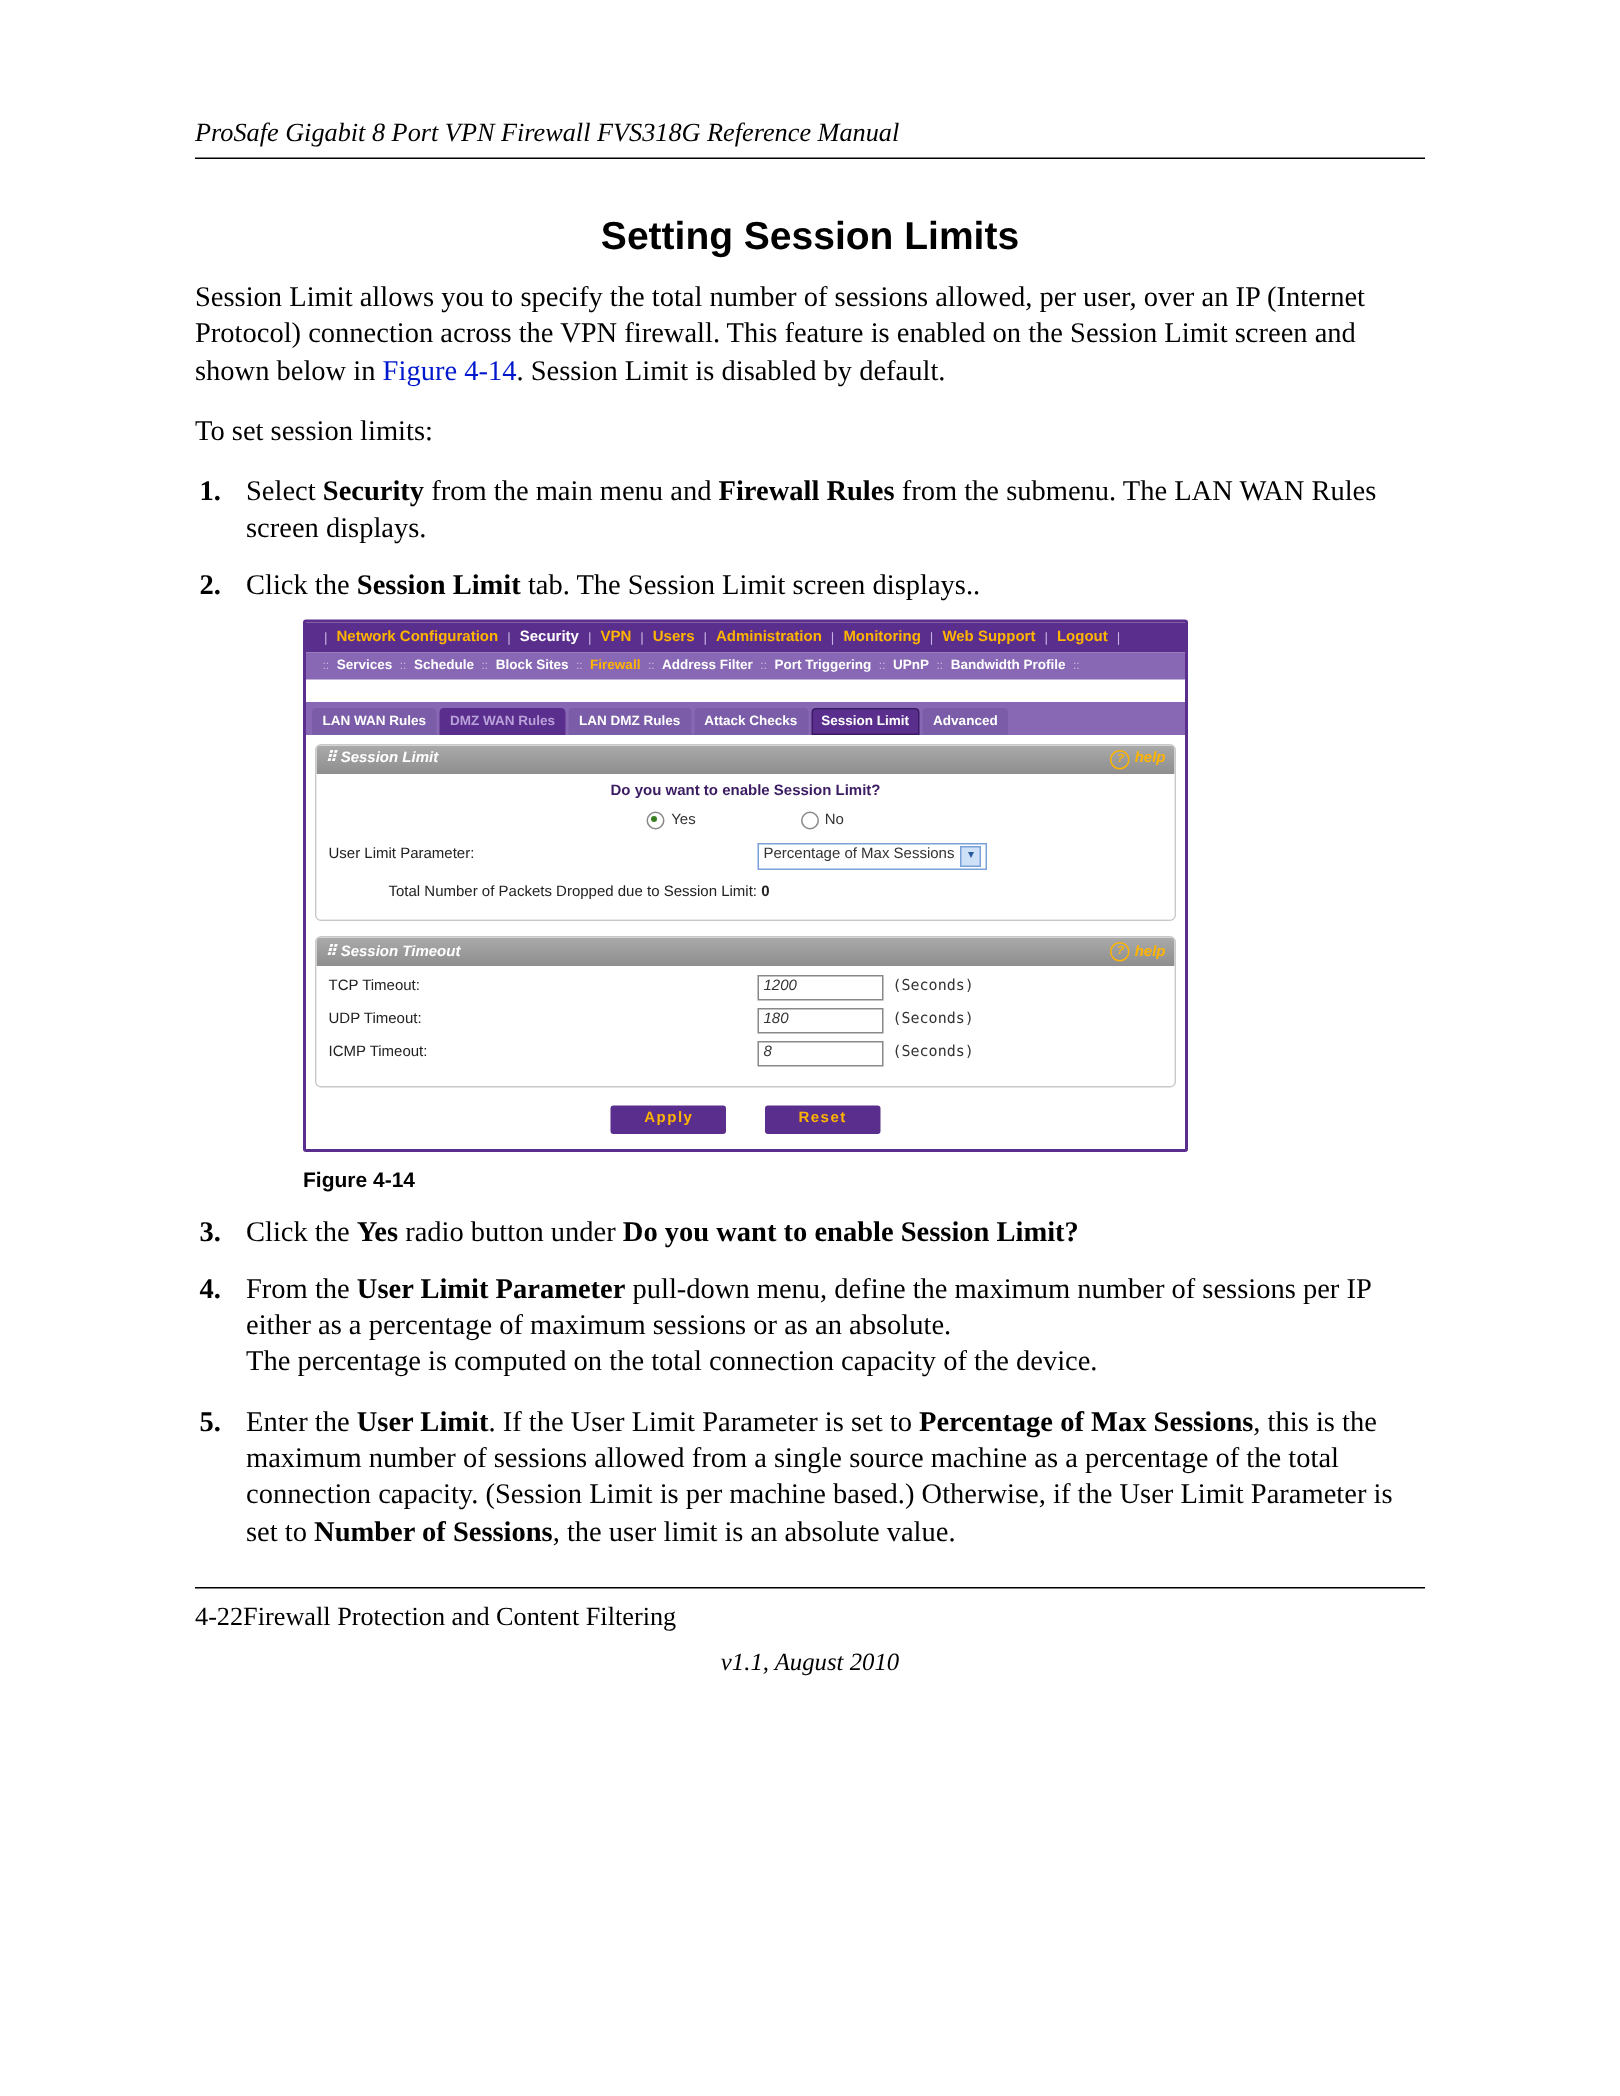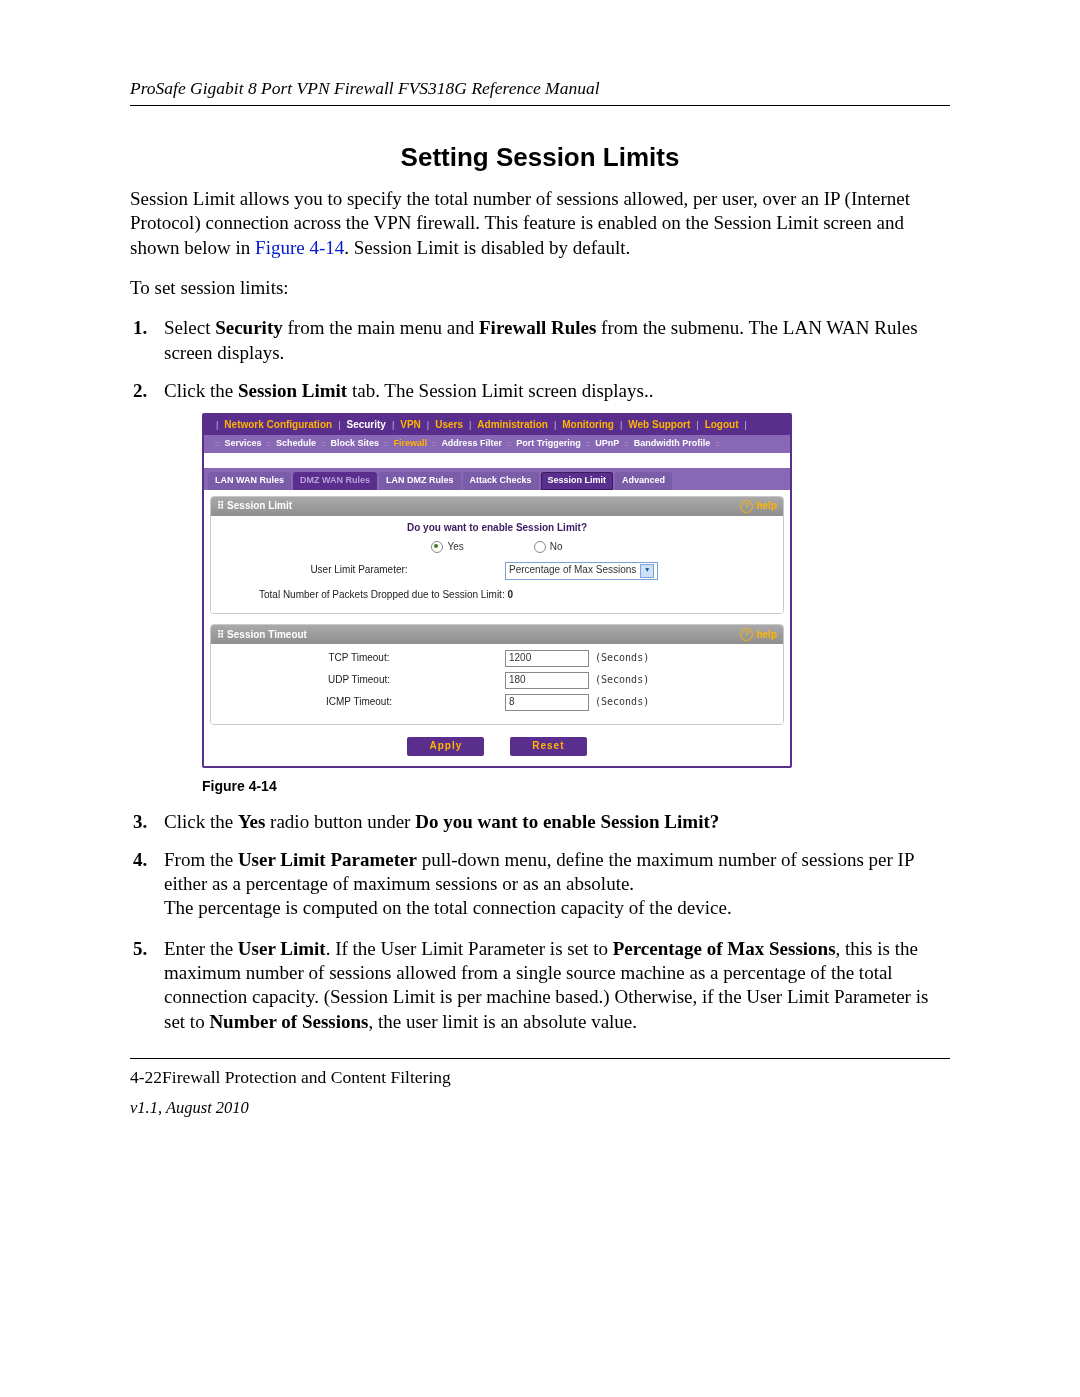--- a/index.html
+++ b/index.html
@@ -130,6 +130,7 @@
     display: flex;
     align-items: center;
     justify-content: space-between;
+    font-style: italic;
   }
   .panel-head .help {
     color: #ffb400;

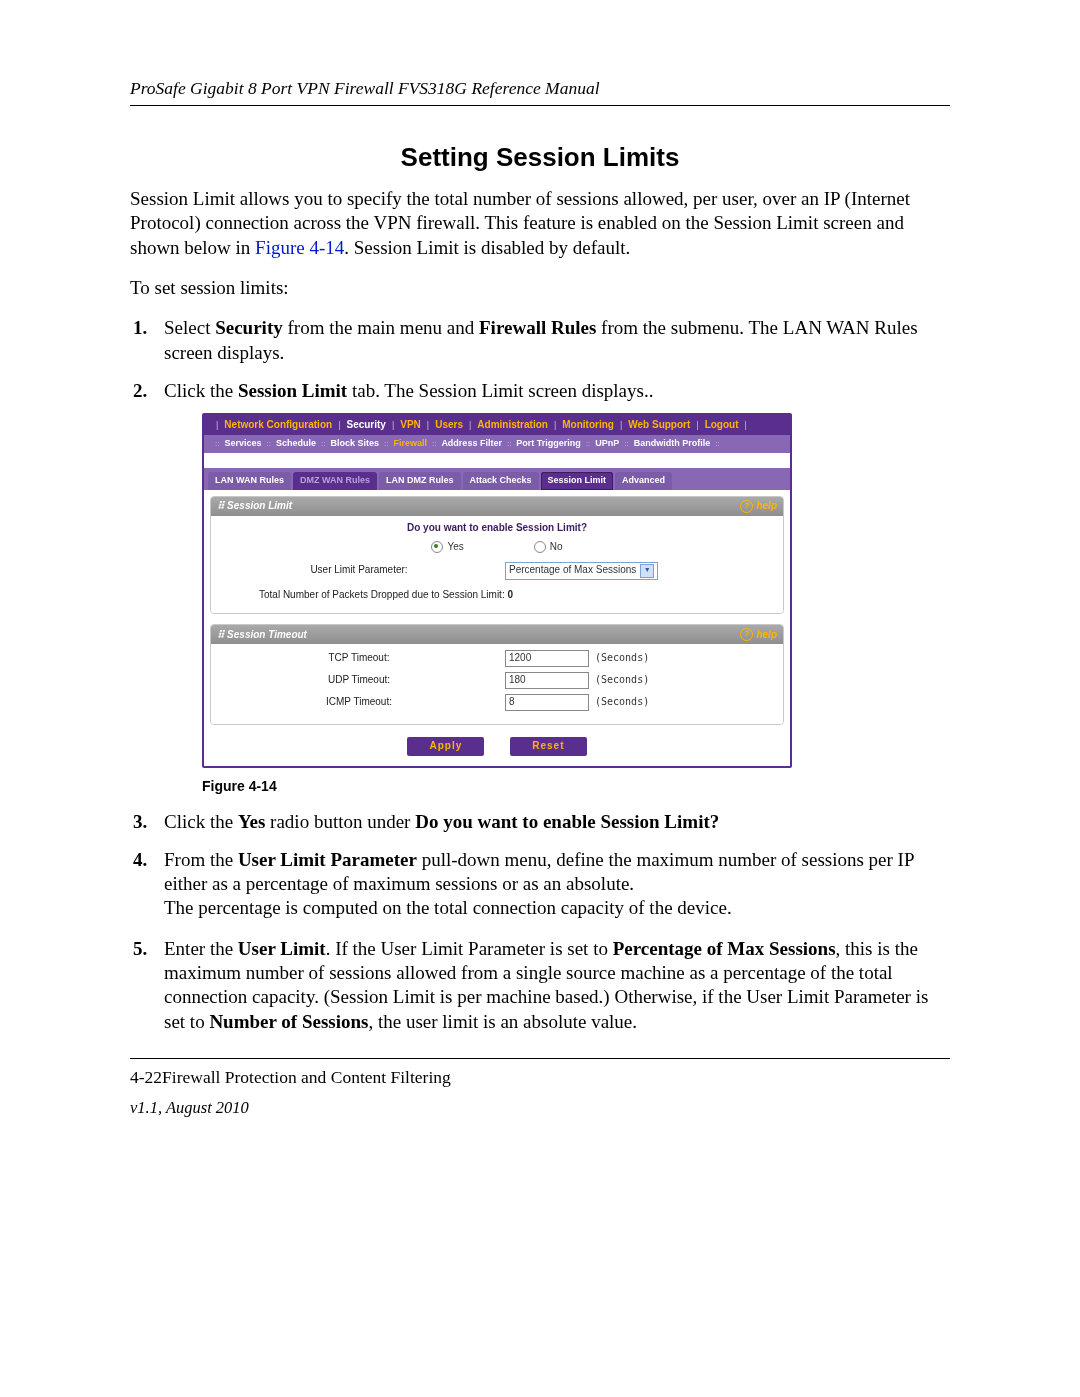--- a/index.html
+++ b/index.html
@@ -172,7 +172,7 @@
     font-size:10px;
     margin-bottom:5px;
   }
-  .form-row .lbl { text-align:center; color:#222; }
+  .form-row .lbl { text-align:left; color:#222; }
   .sel {
     border:1px solid #7aa2d8; background:#fff; padding:1px 3px; font-size:10px;
     display:inline-flex; align-items:center; gap:4px;

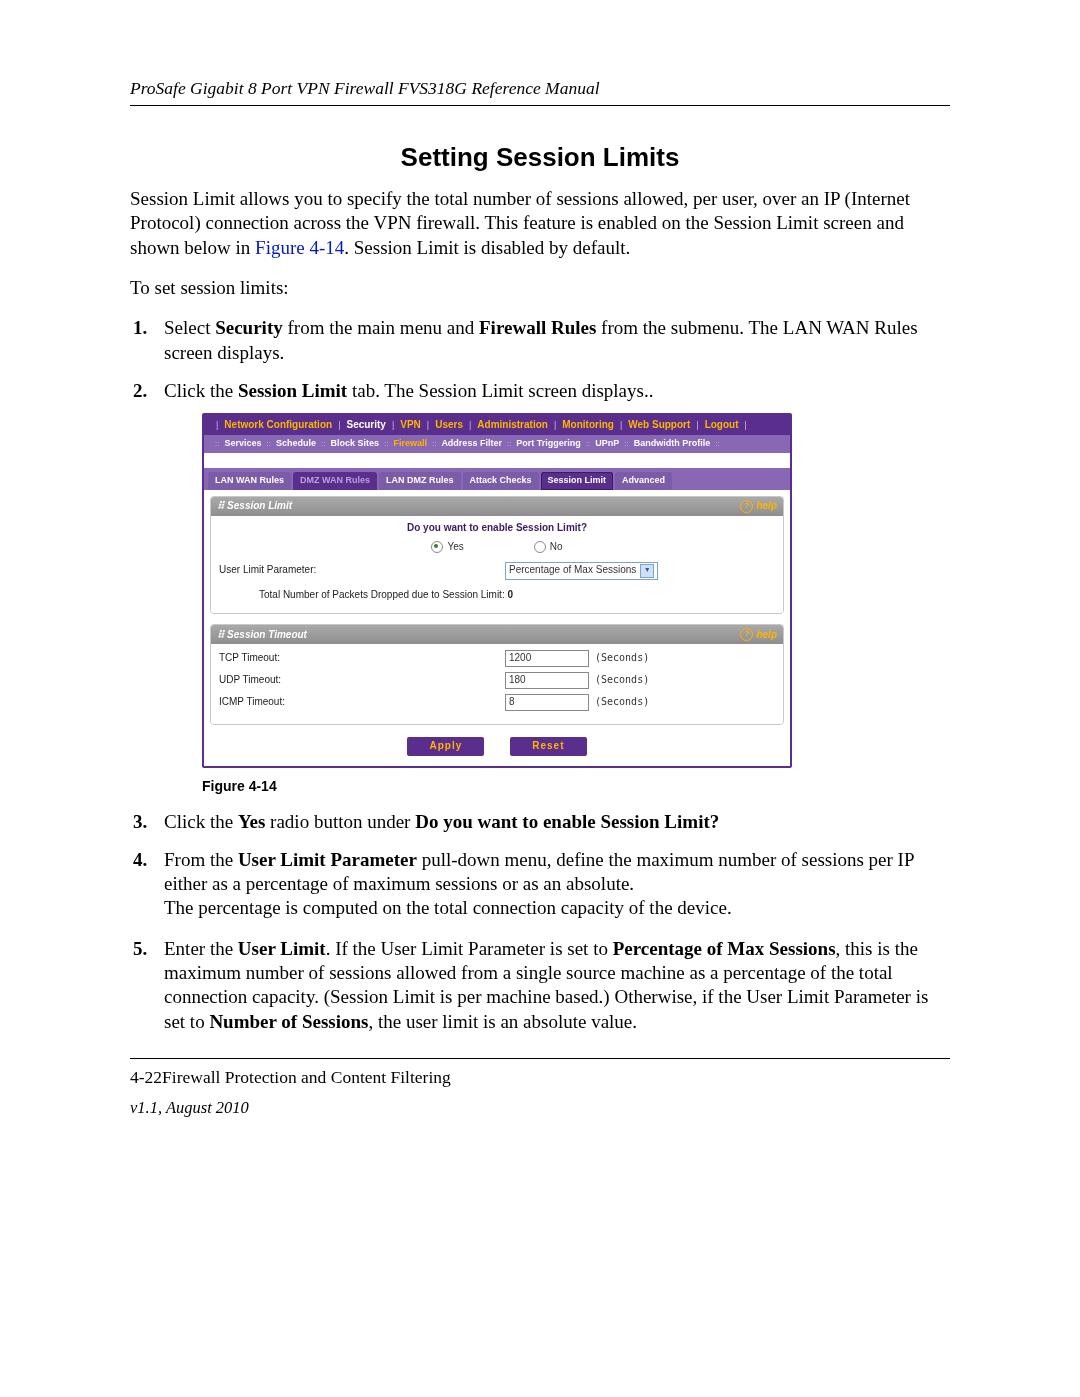--- a/index.html
+++ b/index.html
@@ -185,7 +185,7 @@
     border:1px solid #888; background:#fff; padding:1px 3px; font-size:10px; width:70px;
     display:inline-block; text-align:left;
   }
-  .txt.w80 { width:76px; }
+  .txt.w80 { width:76px;font-style:italic; }
   .note-row { font-size:10px; color:#222; padding:4px 40px; }
 
   .btnrow { display:flex; justify-content:center; gap:26px; padding-top:2px; }

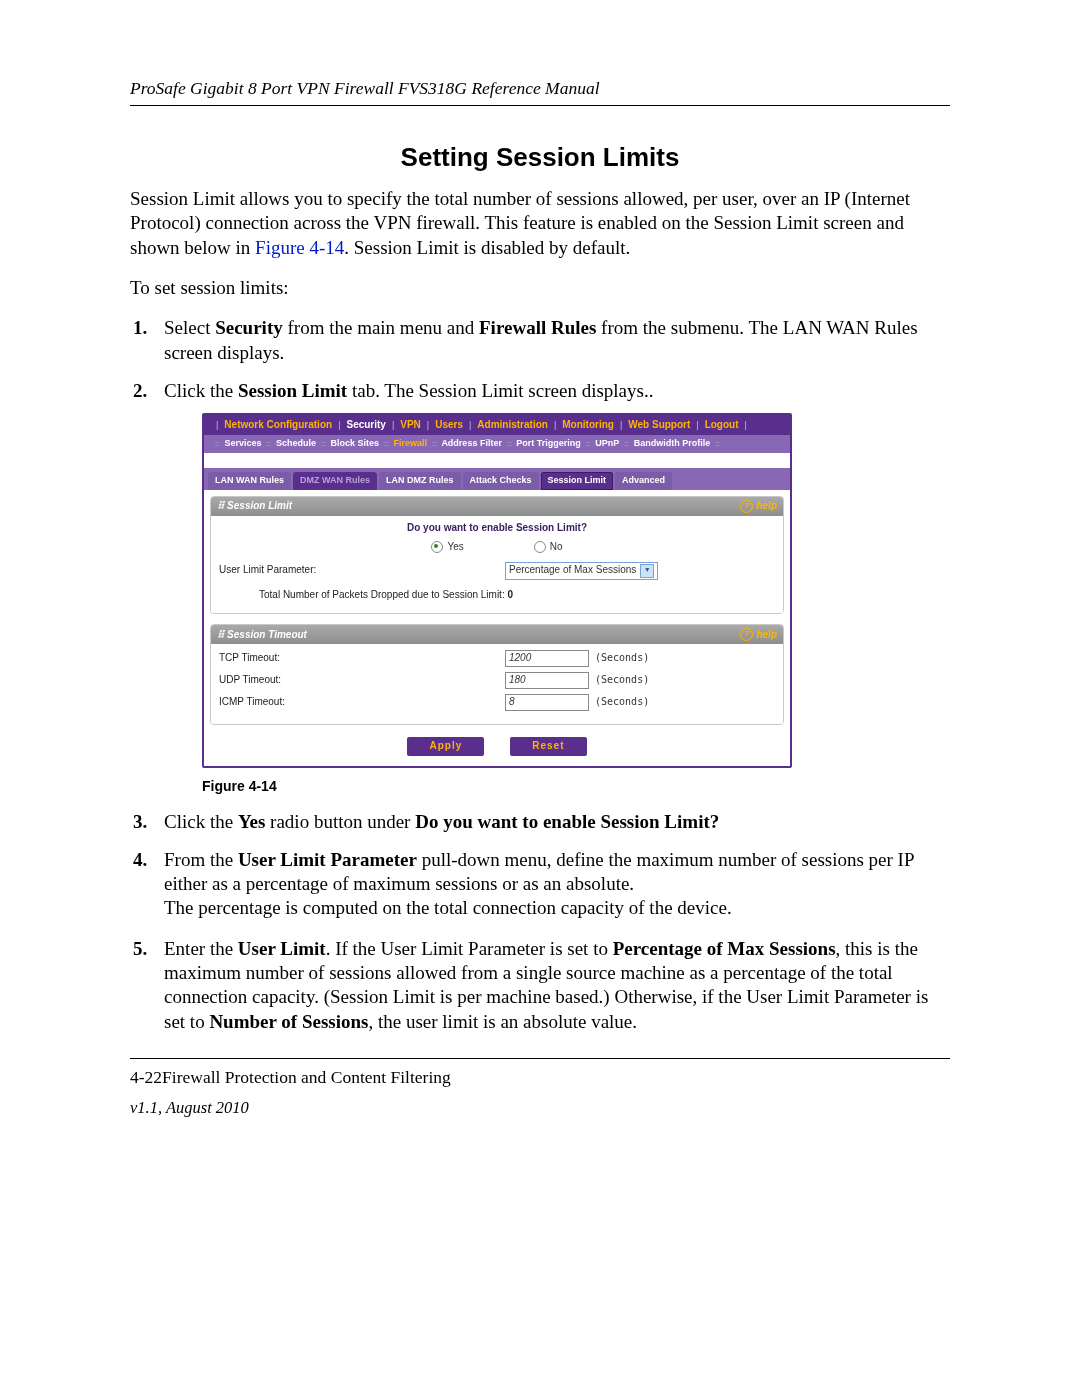--- a/index.html
+++ b/index.html
@@ -204,7 +204,7 @@
   
   .footer-rule { border-top:1.5px solid #000; margin-top:24px; padding-top:8px; }
   .footer-line1 { display:flex; justify-content:flex-start; font-size:17.5px; }
-  .footer-line2 { font-style:italic; font-size:16.5px; margin-top:10px; }
+  .footer-line2 { text-align:center; font-style:italic; font-size:16.5px; margin-top:10px; }
 </style>
 </head>
 <body>

